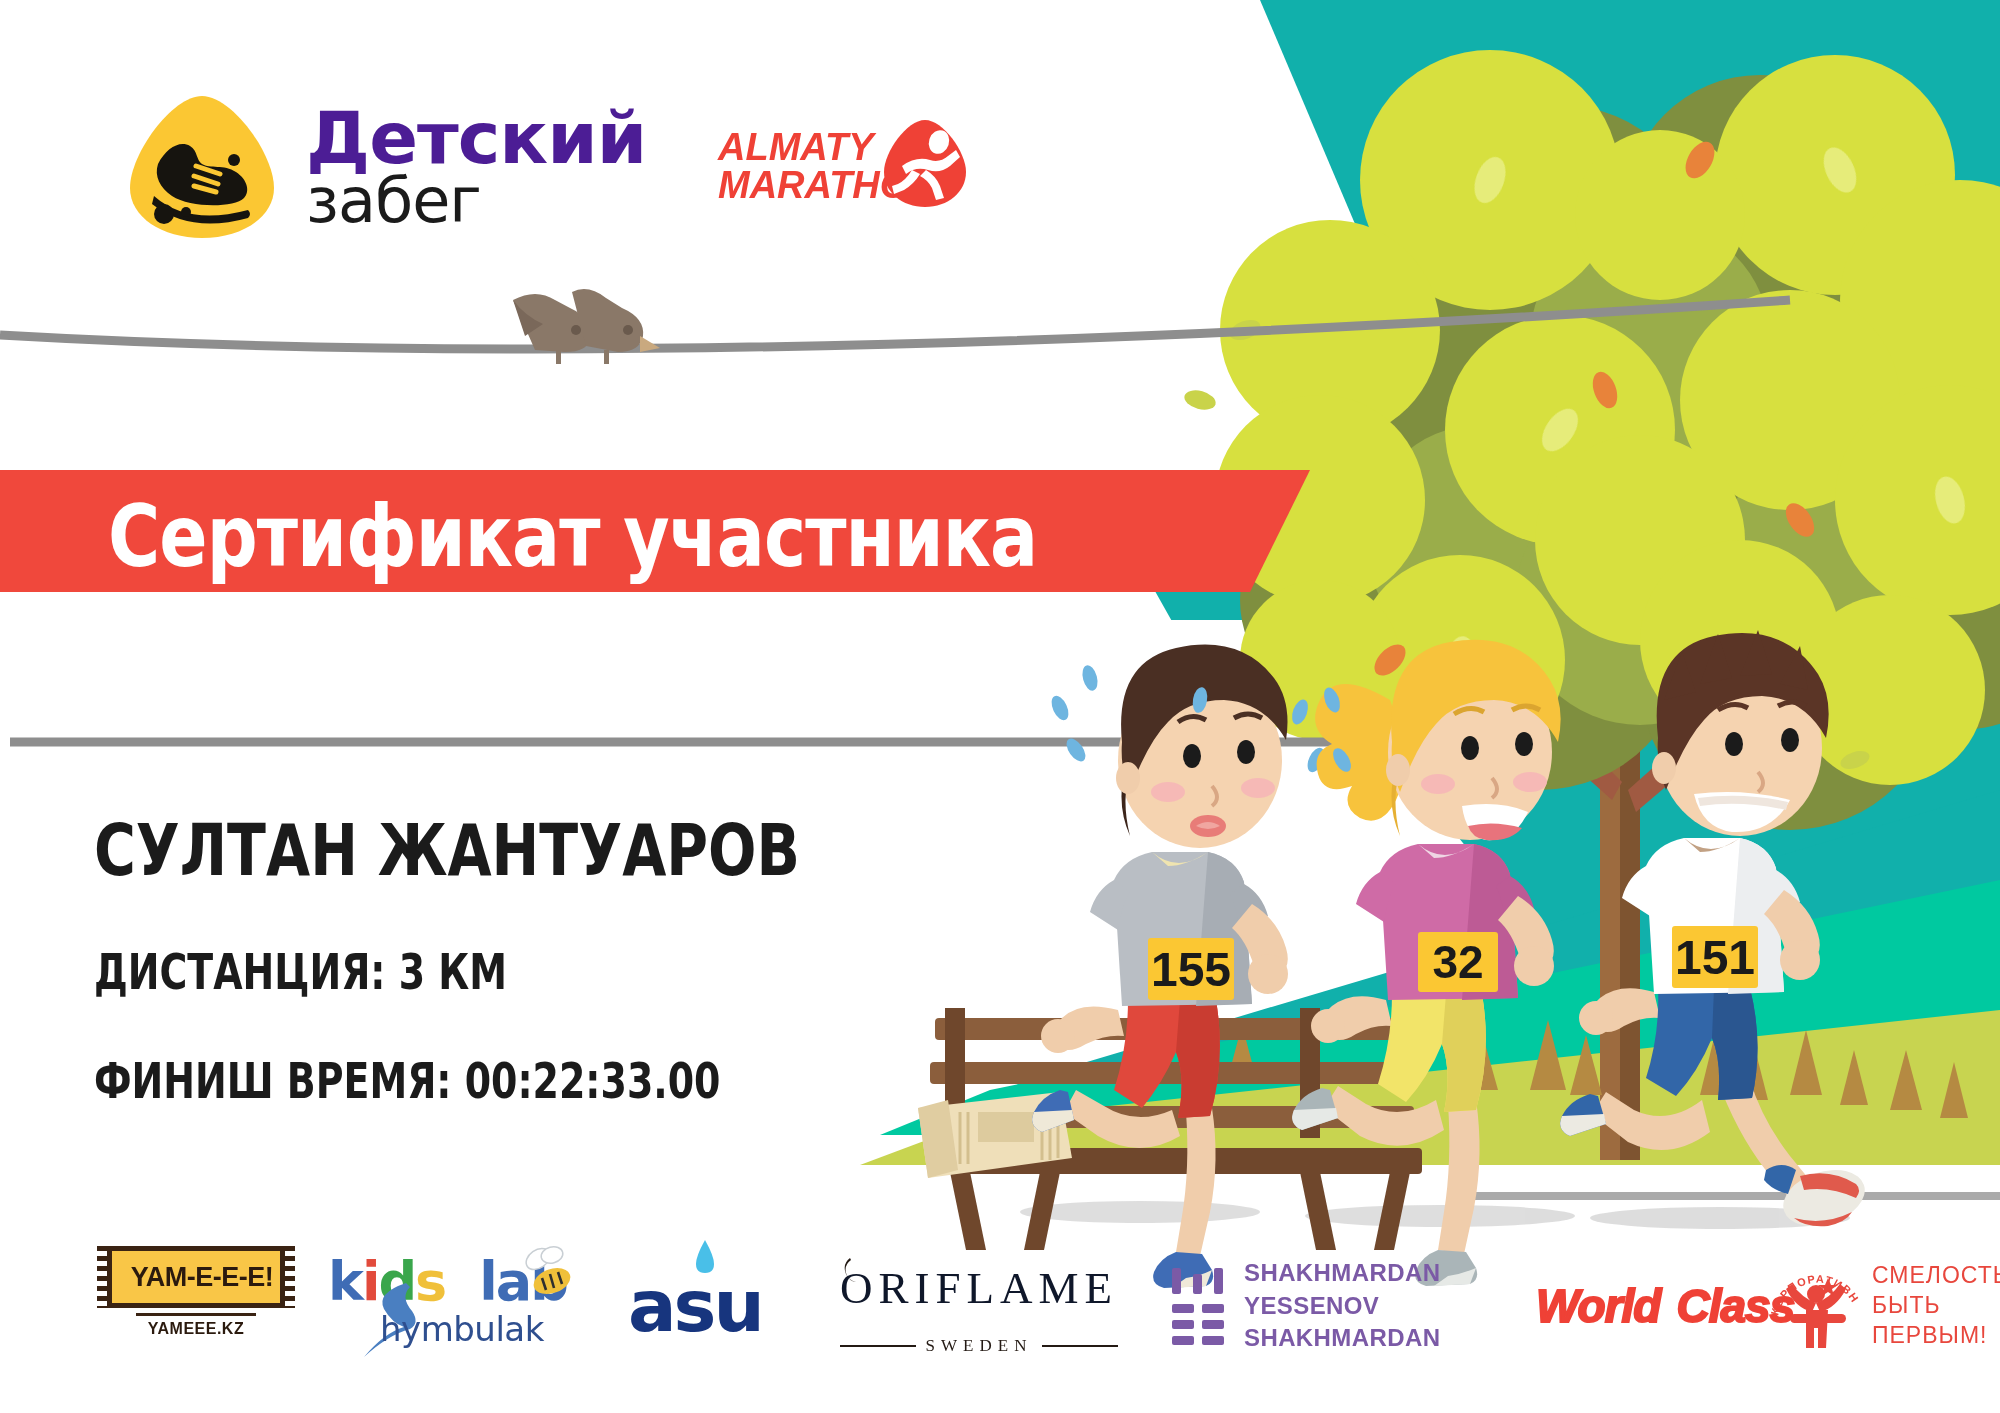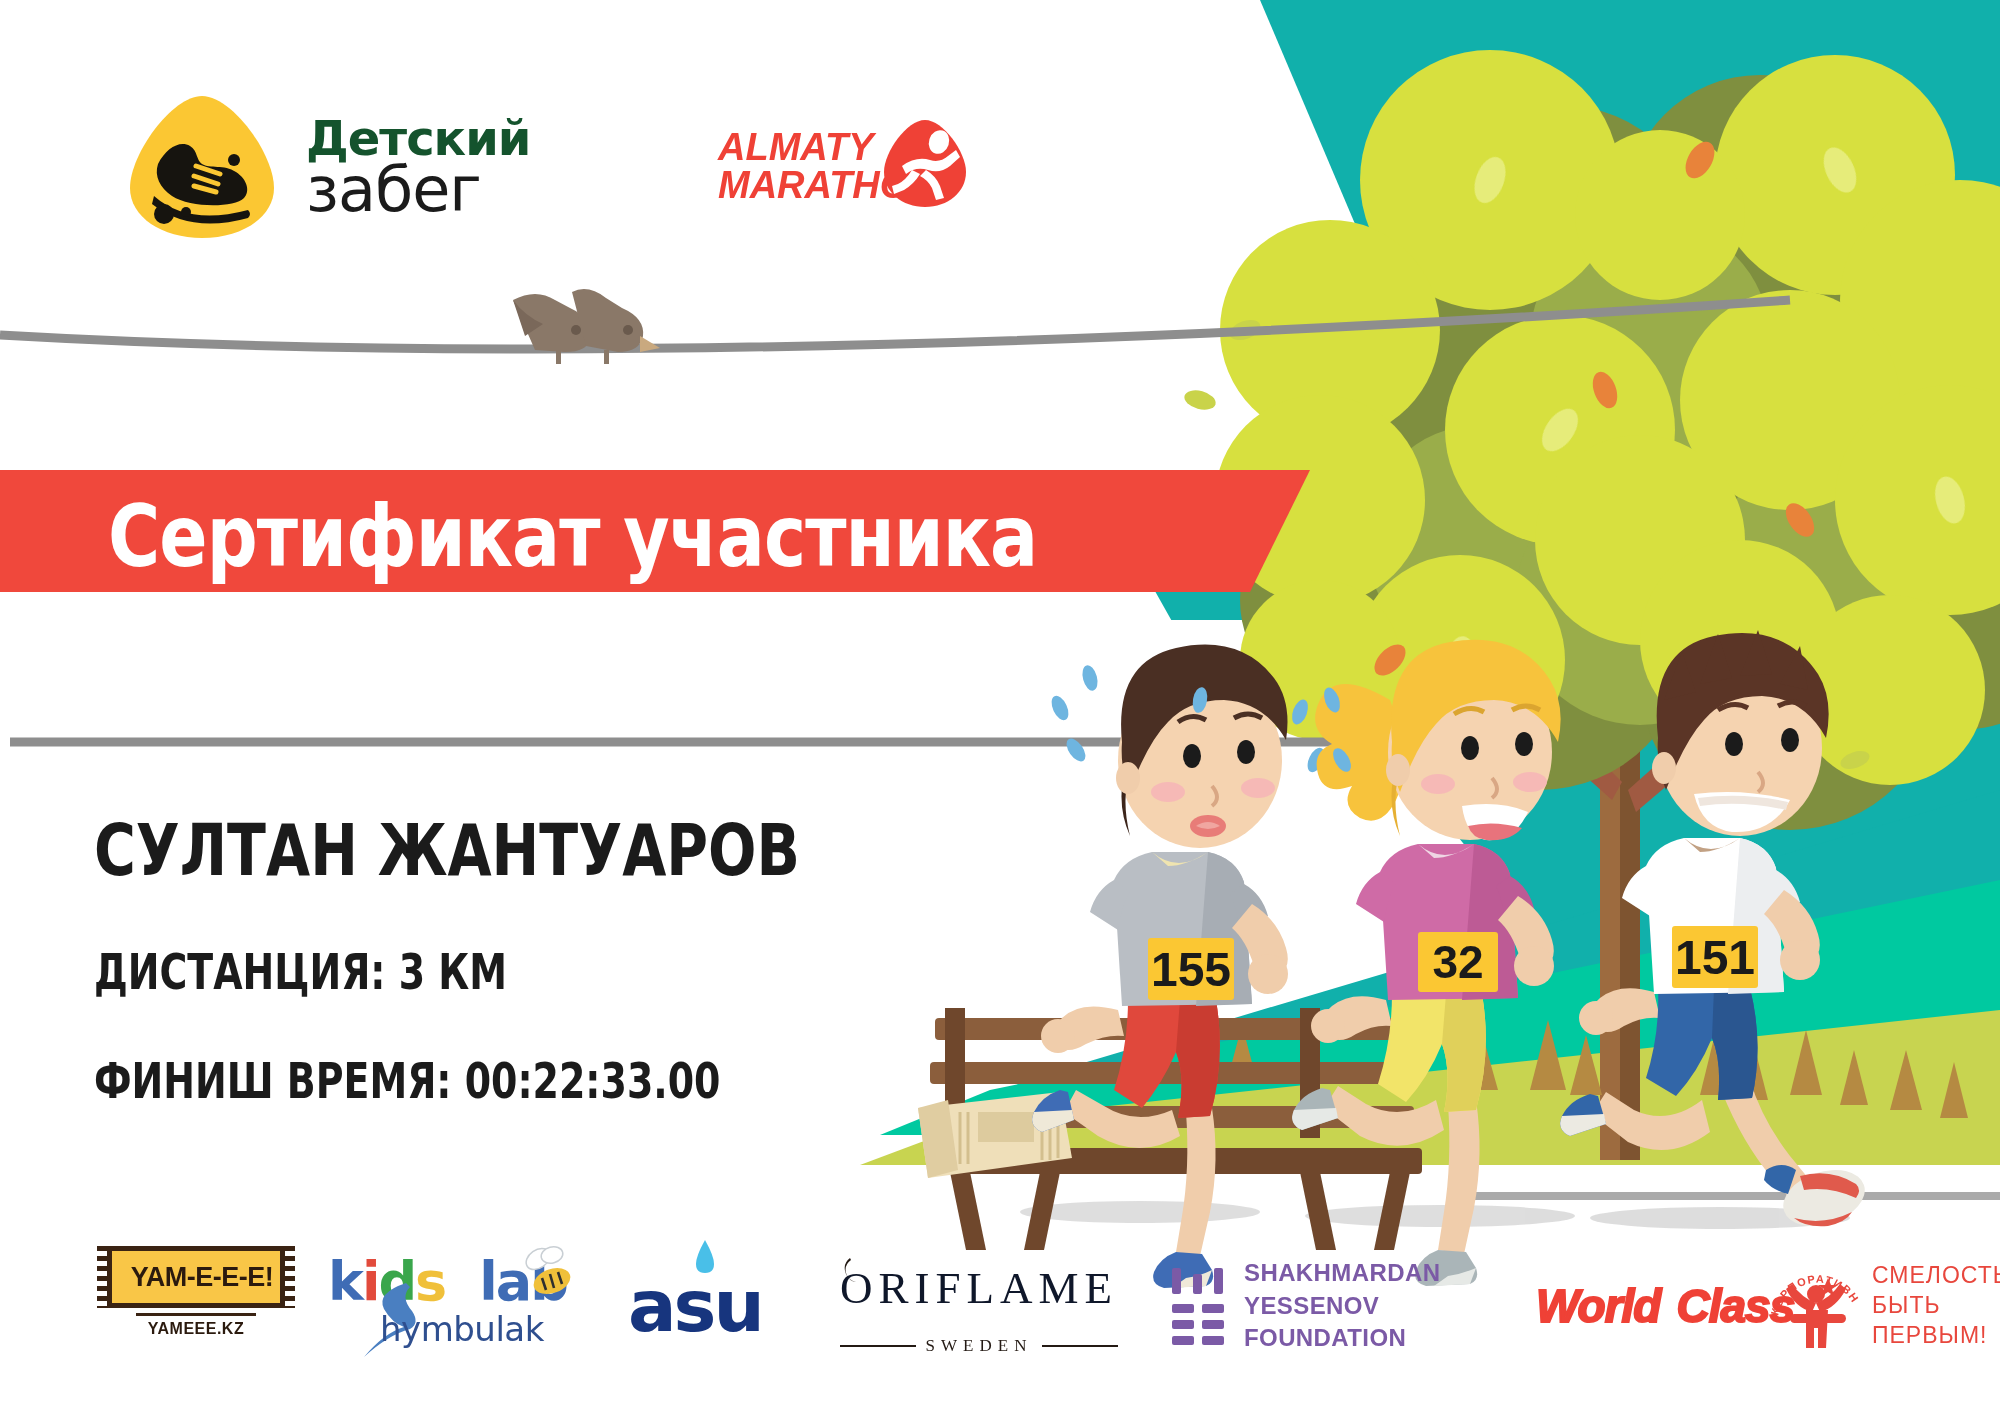--- a/index.html
+++ b/index.html
@@ -33,7 +33,7 @@
   .kids-words { display: flex; flex-direction: column; line-height: 0.92; }
   .kids-top {
     font-family: "DejaVu Sans", sans-serif;
-    font-weight: 700; font-size: 48px; color: #14532d; letter-spacing: -1px;
+    font-weight: 700; font-size: 72px; color: #4c1d95; letter-spacing: -1px;
   }
   .kids-bot {
     font-family: "DejaVu Sans", sans-serif;

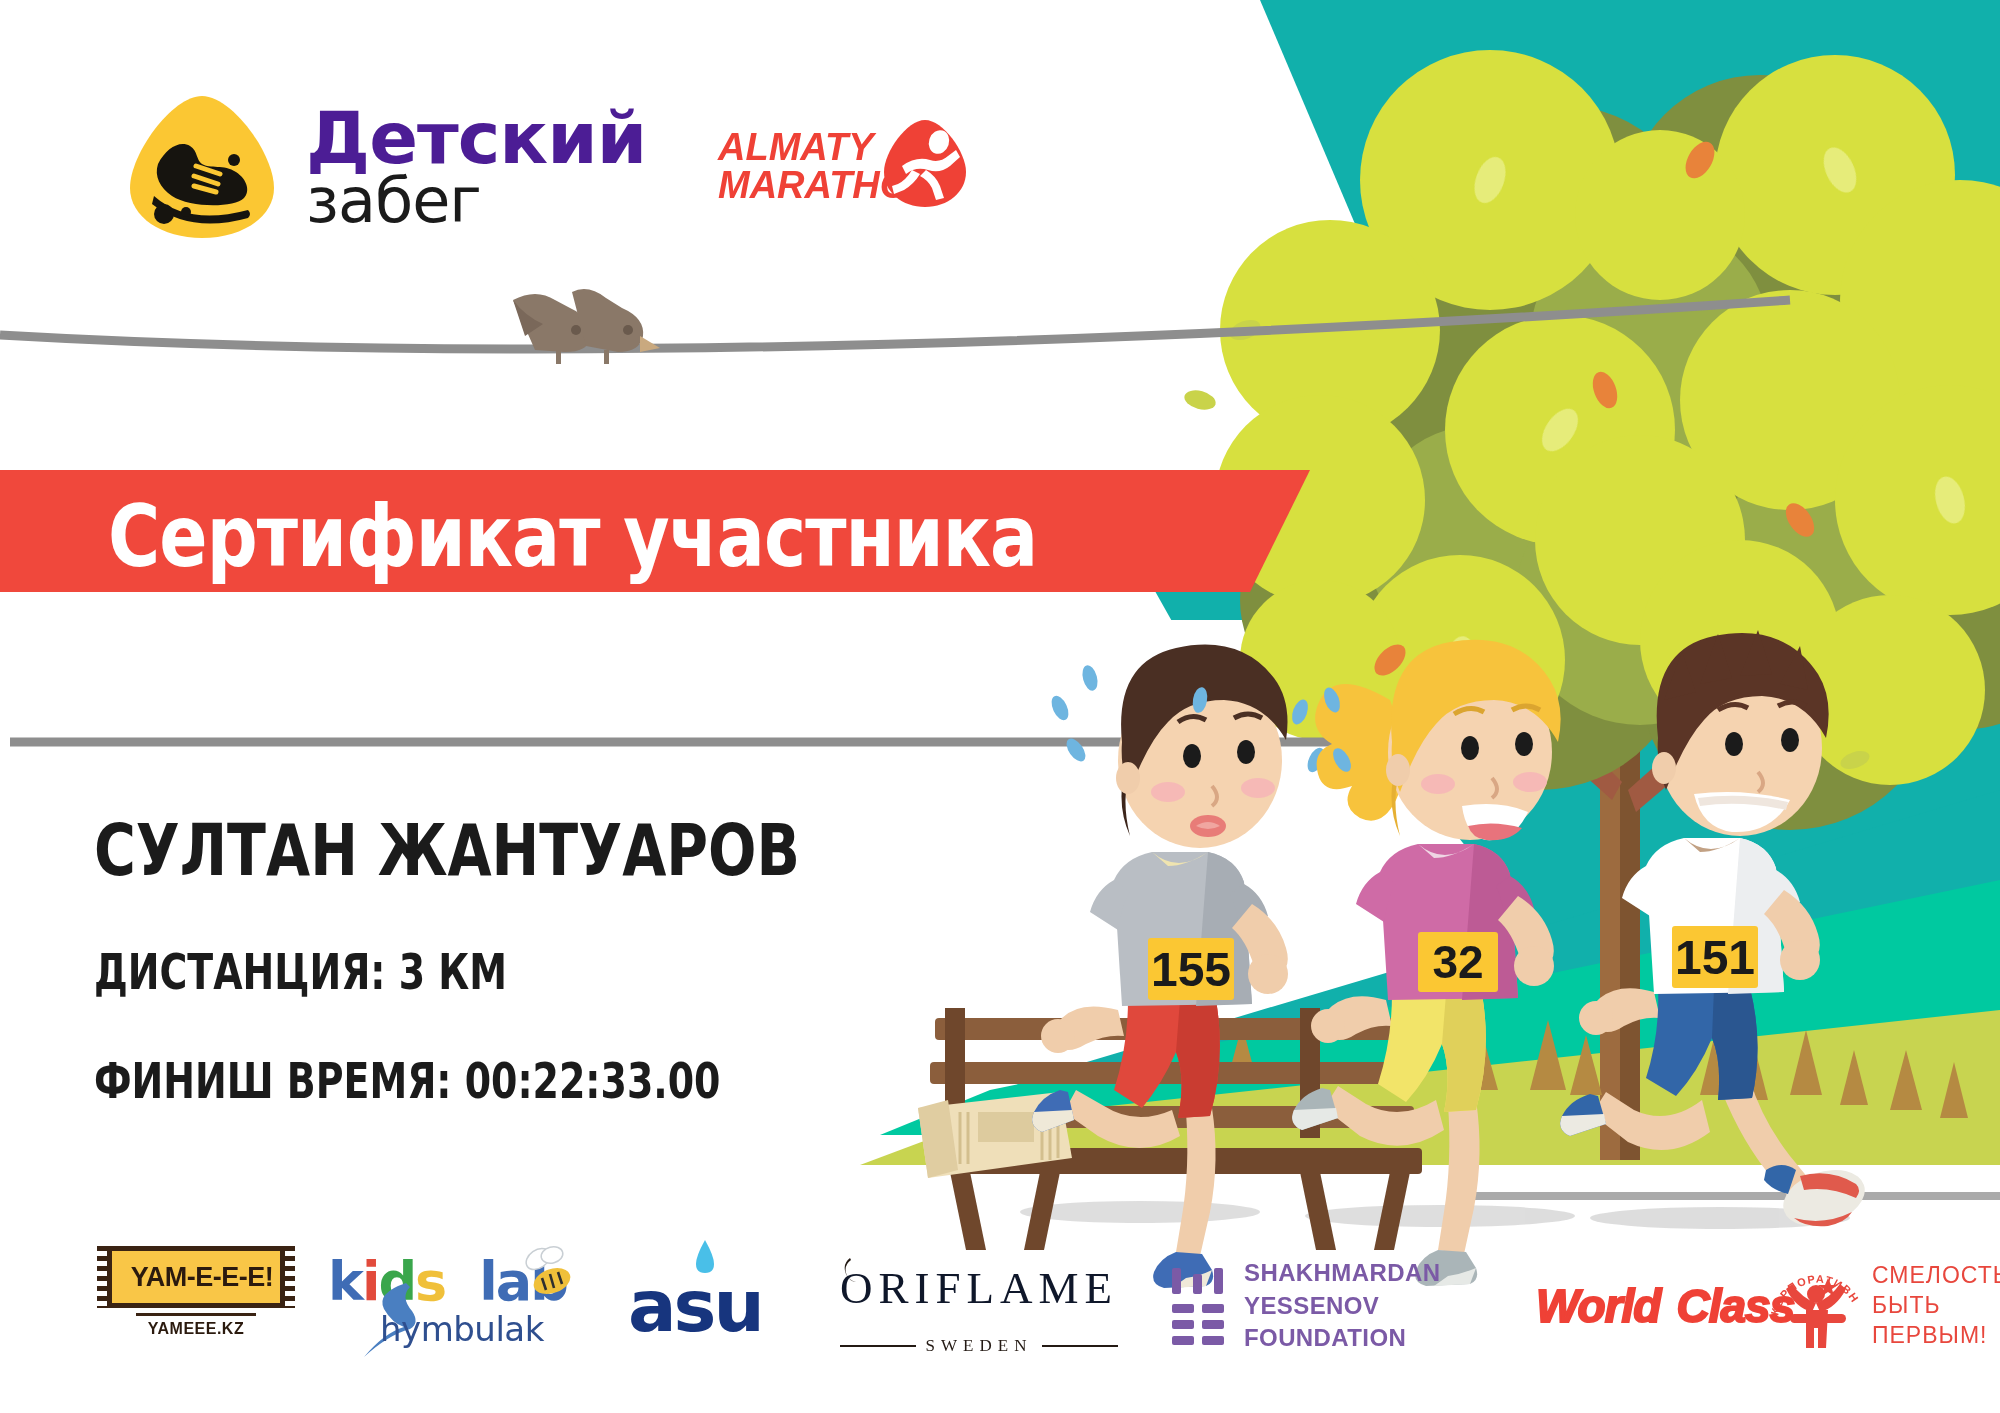--- a/index.html
+++ b/index.html
@@ -628,7 +628,7 @@
       </svg>
       <div class="shk-txt">
         <div>SHAKHMARDAN YESSENOV</div>
-        <div>FOUNDATION</div>
+        <div>SHAKHMARDAN</div>
       </div>
     </div>
 

